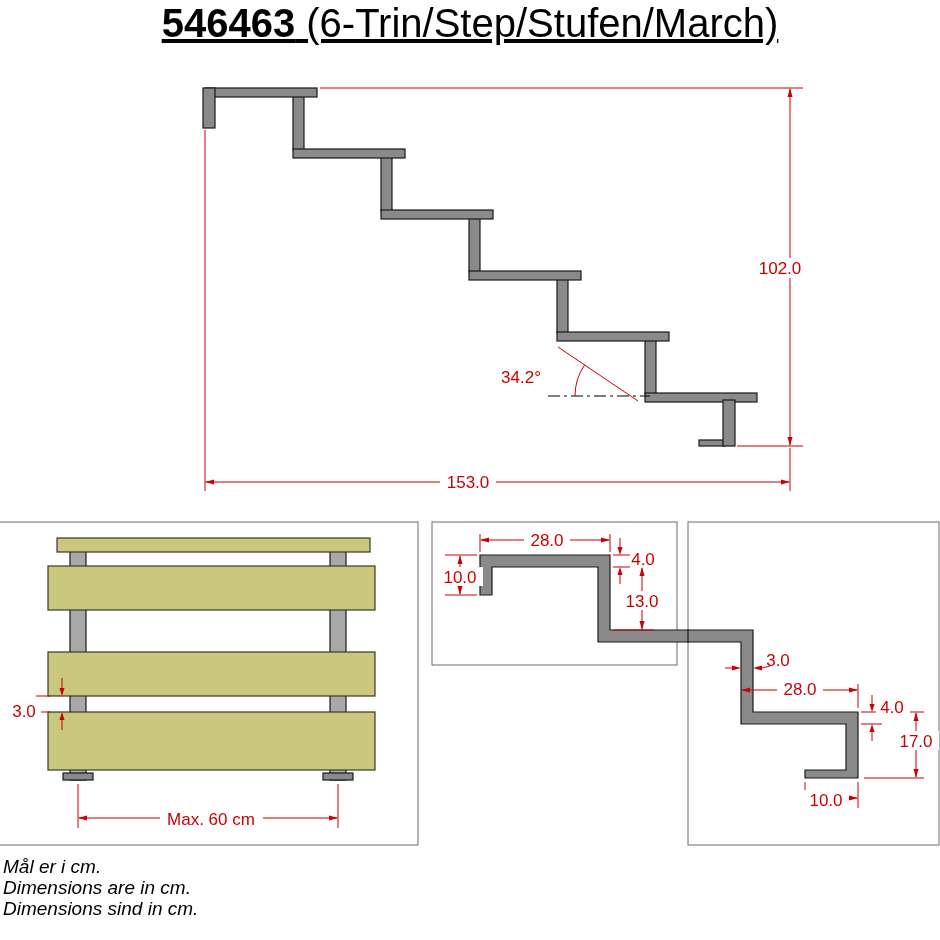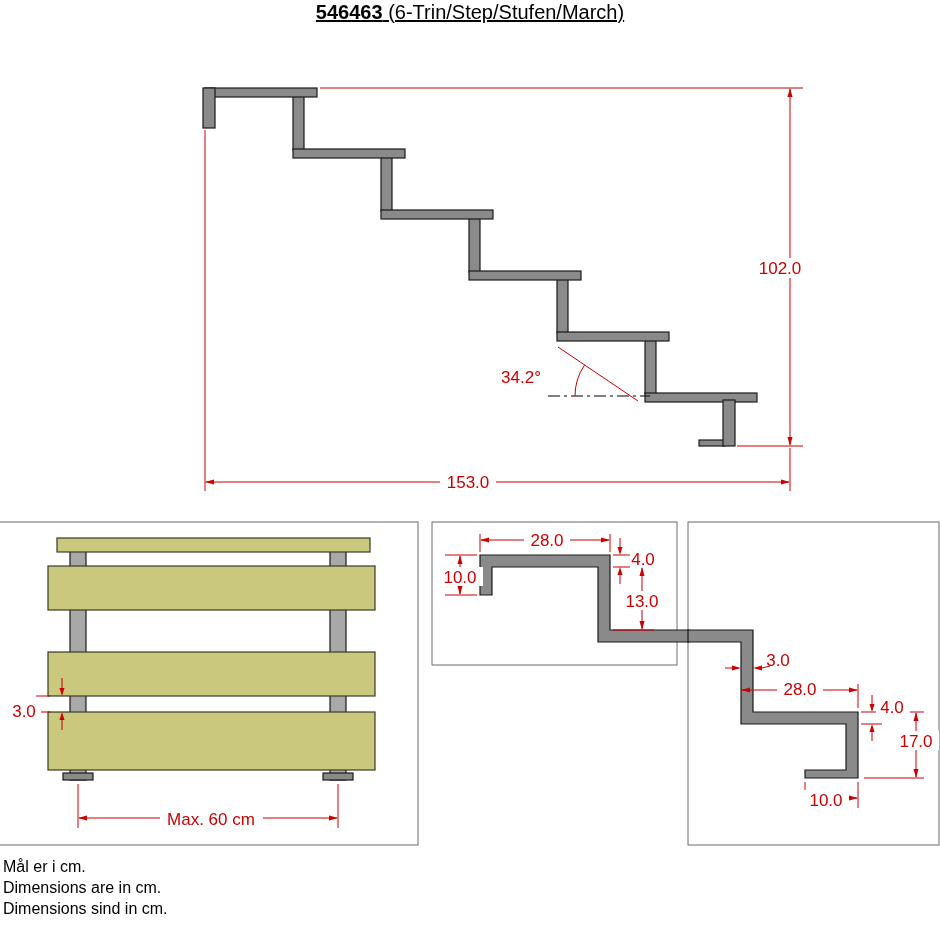--- a/index.html
+++ b/index.html
@@ -7,7 +7,7 @@
               font-family:"Liberation Sans", sans-serif; }
   .page { position:relative; width:940px; height:940px; background:#fff; }
   .title { position:absolute; top:1px; left:0; width:100%; text-align:center;
-           font-size:20px; color:#000; text-decoration:underline; white-space:nowrap; }
+           font-size:40px; color:#000; text-decoration:underline; white-space:nowrap; }
   .title .num { font-weight:bold; }
   svg.drawing { position:absolute; left:0; top:0; }
   .notes { position:absolute; left:3px; top:856px; font-size:16px; line-height:21px; color:#000; }

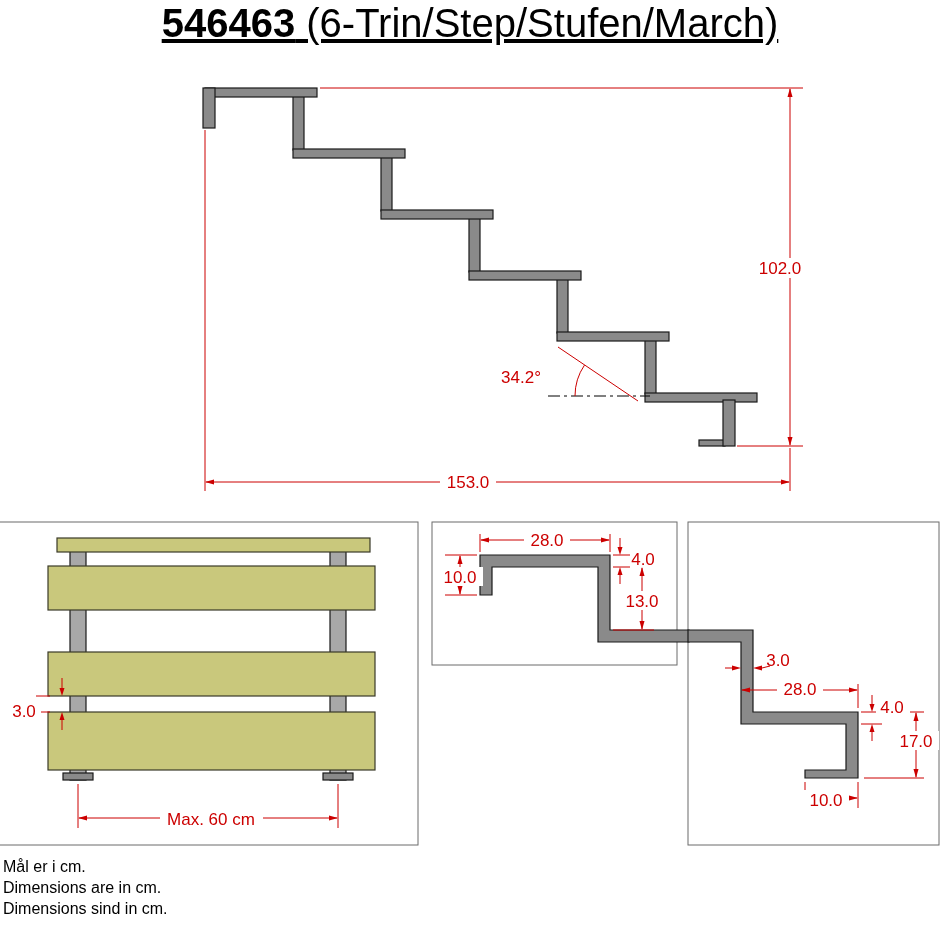--- a/index.html
+++ b/index.html
@@ -10,7 +10,7 @@
            font-size:40px; color:#000; text-decoration:underline; white-space:nowrap; }
   .title .num { font-weight:bold; }
   svg.drawing { position:absolute; left:0; top:0; }
-  .notes { position:absolute; left:3px; top:856px; font-size:16px; line-height:21px; color:#000; }
+  .notes { position:absolute; left:3px; top:856px; font-size:19px; line-height:21px; color:#000;font-style:italic; }
   
   .steel { fill:#8a8a8a; stroke:#1a1a1a; stroke-width:1.2; }
   .wood  { fill:#c9c87c; stroke:#3a3a28; stroke-width:1.2; }

